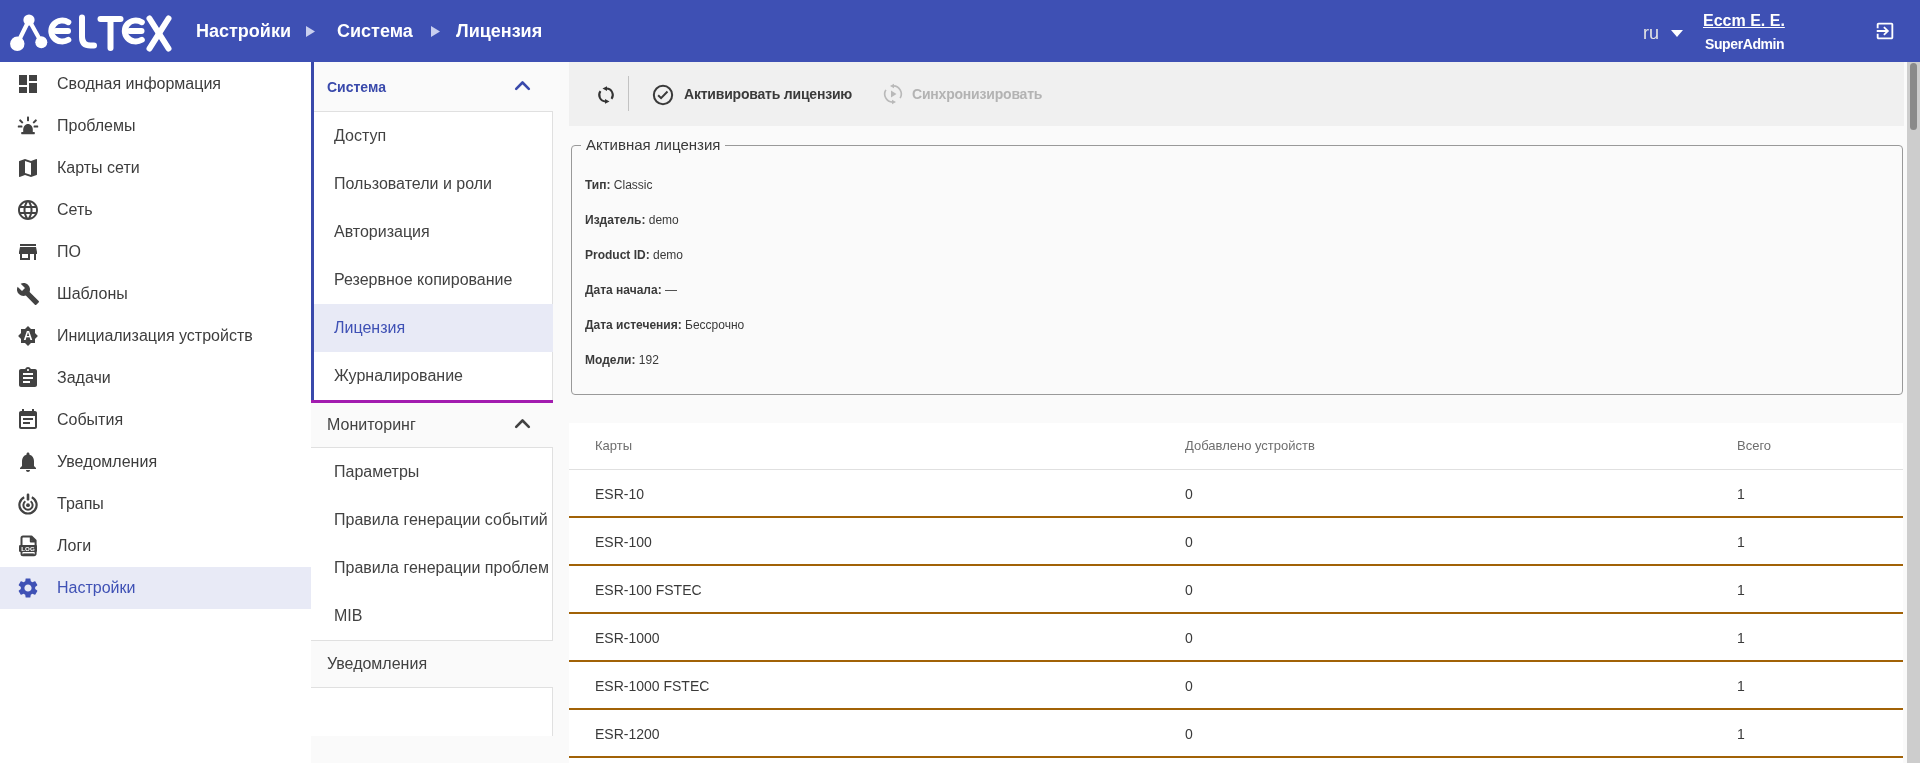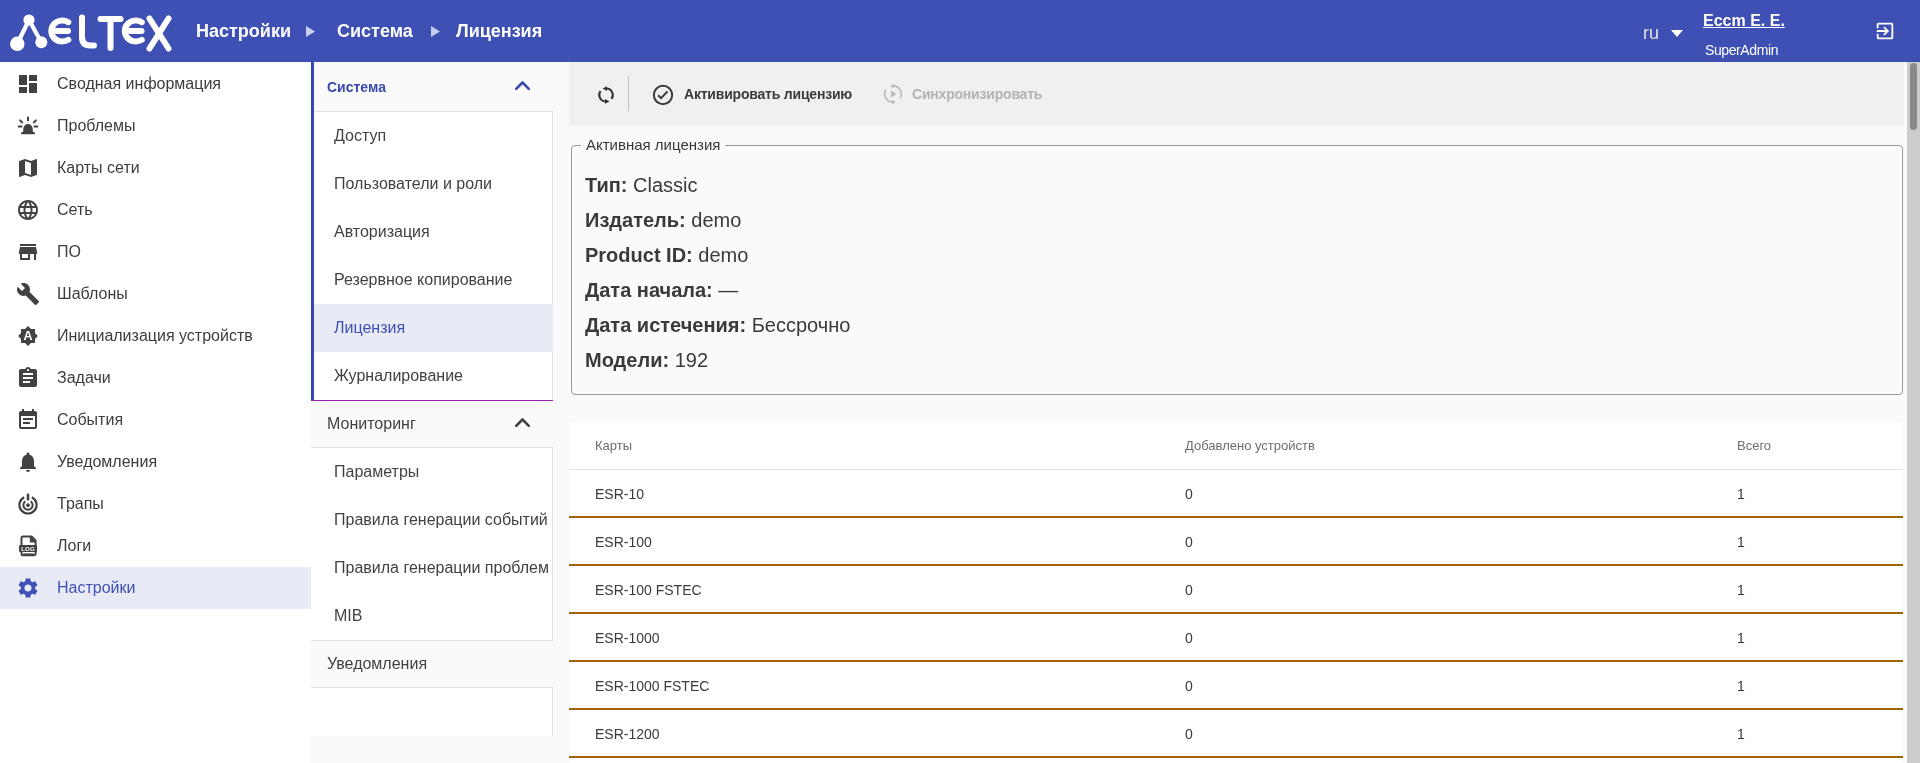--- a/index.html
+++ b/index.html
@@ -72,7 +72,7 @@
       <polygon points="0,0 12,0 6,7" fill="#fff"></polygon>
     </svg>
 <div class="abs" style="left:1703px;top:12px;color:#fff;font-size:16px;font-weight:bold;text-decoration:underline">Eccm E. E.</div>
-<div class="abs" style="left:1705px;top:42px;color:#fff;font-size:14px;letter-spacing:-0.4px;font-weight:normal">SuperAdmin</div>
+<div class="abs" style="left:1705px;top:36px;color:#fff;font-size:14px;letter-spacing:-0.4px;font-weight:bold">SuperAdmin</div>
 <svg class="abs" style="left:1874px;top:20px" width="22" height="22" viewBox="0 0 24 24" fill="#fff">
       <path d="M10.09 15.59L11.5 17l5-5-5-5-1.41 1.41L12.67 11H3v2h9.67l-2.58 2.59zM19 3H5c-1.11 0-2 .9-2 2v4h2V5h14v14H5v-4H3v4c0 1.1.89 2 2 2h14c1.1 0 2-.9 2-2V5c0-1.1-.9-2-2-2z"></path>
     </svg>

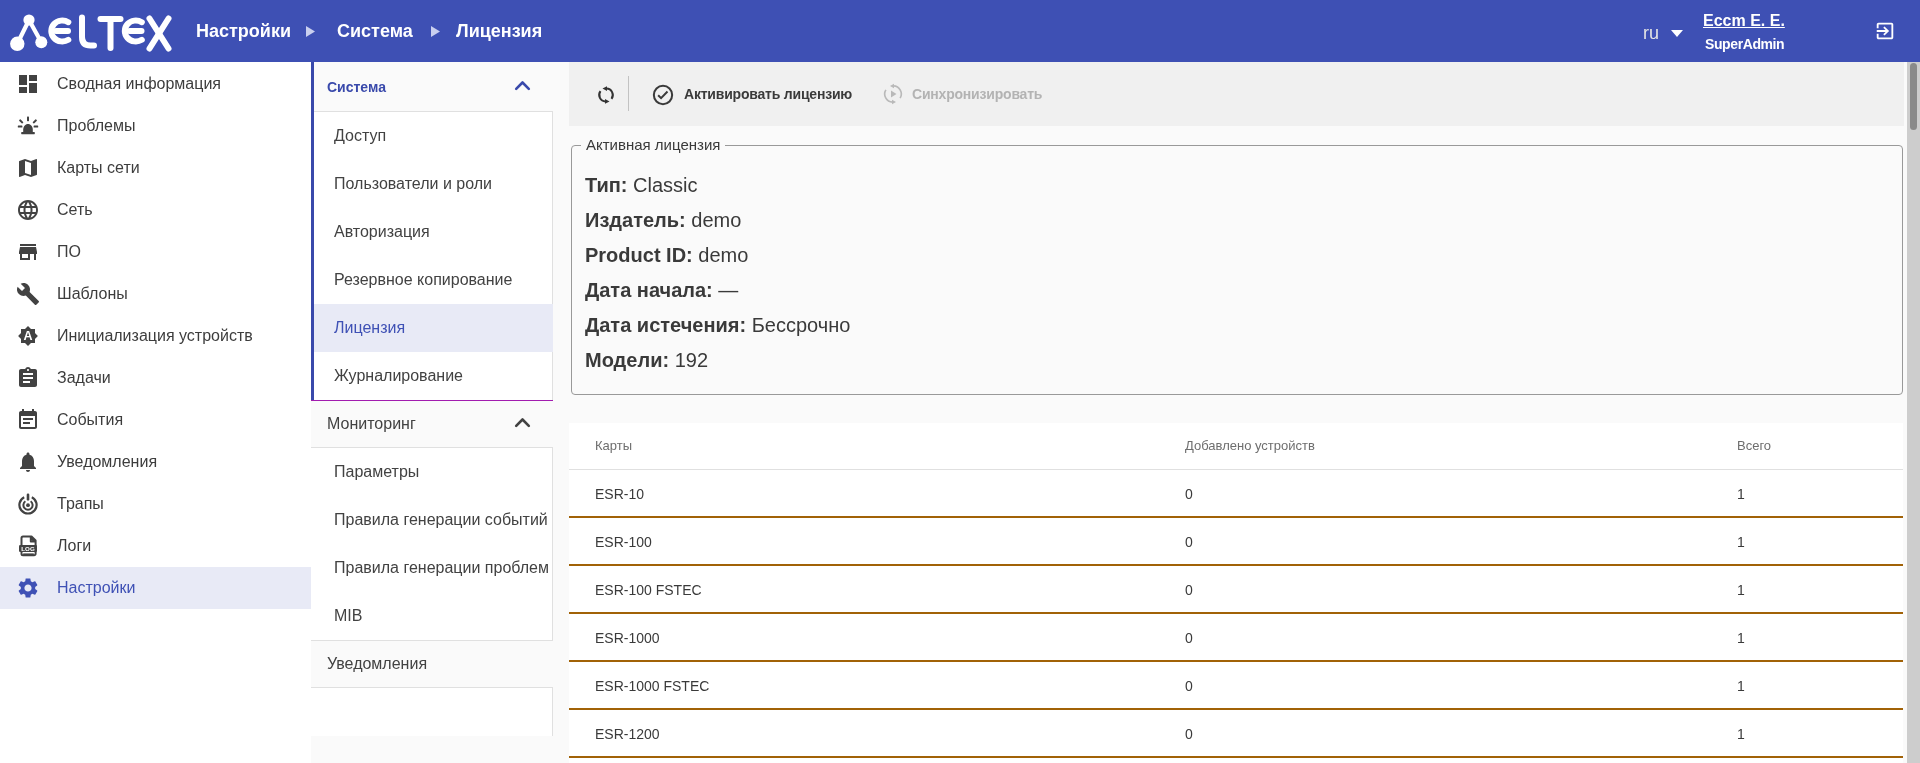--- a/index.html
+++ b/index.html
@@ -25,7 +25,7 @@
 .tbtxt{position:absolute;top:0;height:64px;line-height:64px;font-size:14px;letter-spacing:-0.2px;font-weight:bold;color:#3a3a3a;white-space:nowrap}
 #fset{position:absolute;left:571px;top:145px;width:1332px;height:250px;border:1px solid #999;border-radius:4px}
 #legend{position:absolute;left:581px;top:137px;height:16px;line-height:16px;background:#fafafa;padding:0 5px;font-size:15px;color:#3a3a3a}
-.fl{position:absolute;left:585px;height:20px;line-height:20px;font-size:20px;color:#3a3a3a}
+.fl{position:absolute;left:585px;height:20px;line-height:20px;font-size:12px;color:#3a3a3a}
 #tbl{position:absolute;left:569px;top:423px;width:1334px;height:340px;background:#fff}
 .th{position:absolute;top:0;height:46px;line-height:46px;font-size:13px;color:#6e6e6e;white-space:nowrap}
 .tr{position:absolute;width:1334px;height:48px;border-bottom:2px solid #a16207}

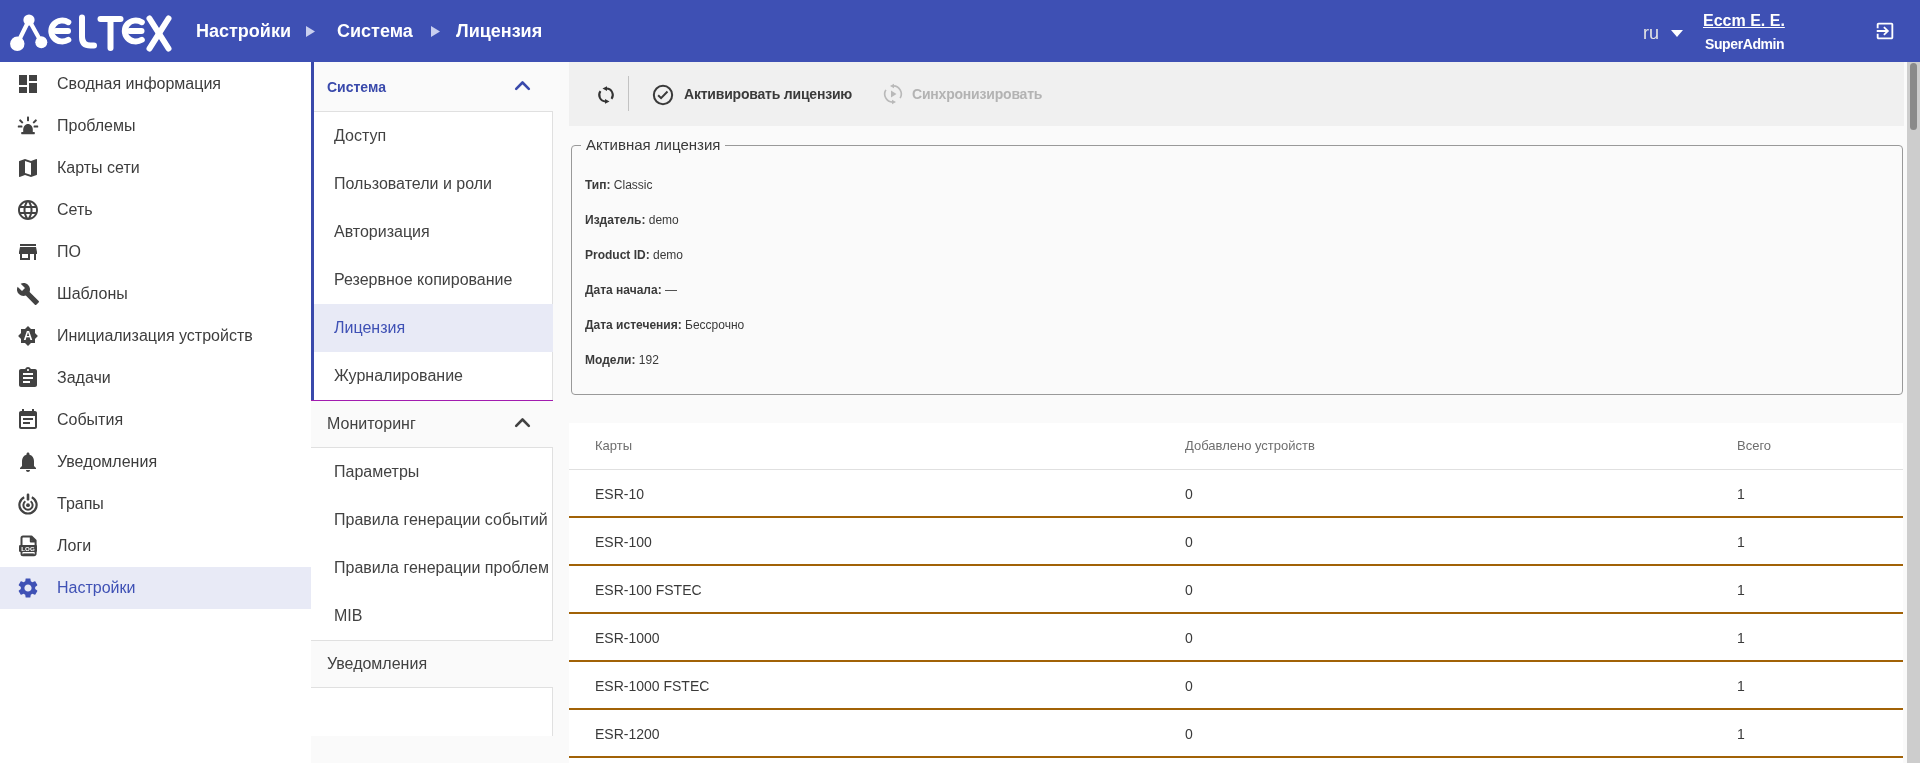--- a/index.html
+++ b/index.html
@@ -184,7 +184,7 @@
 <div class="i2" style="top:194px">Резервное копирование</div>
 <div class="i2 sel" style="top:242px">Лицензия</div>
 <div class="i2" style="top:290px">Журналирование</div>
-<div class="h2" style="top:338px;height:48px;border-top:1px solid #a21caf">
+<div class="h2" style="top:338px;height:48px;border-top:3px solid #a21caf">
       <span>Мониторинг</span>
       <svg width="17" height="11" viewBox="0 0 17 11" fill="none">
         <path d="M2.2 8.8 L8.5 2.5 L14.8 8.8" stroke="#424242" stroke-width="2.6" stroke-linecap="round" stroke-linejoin="round"></path>

